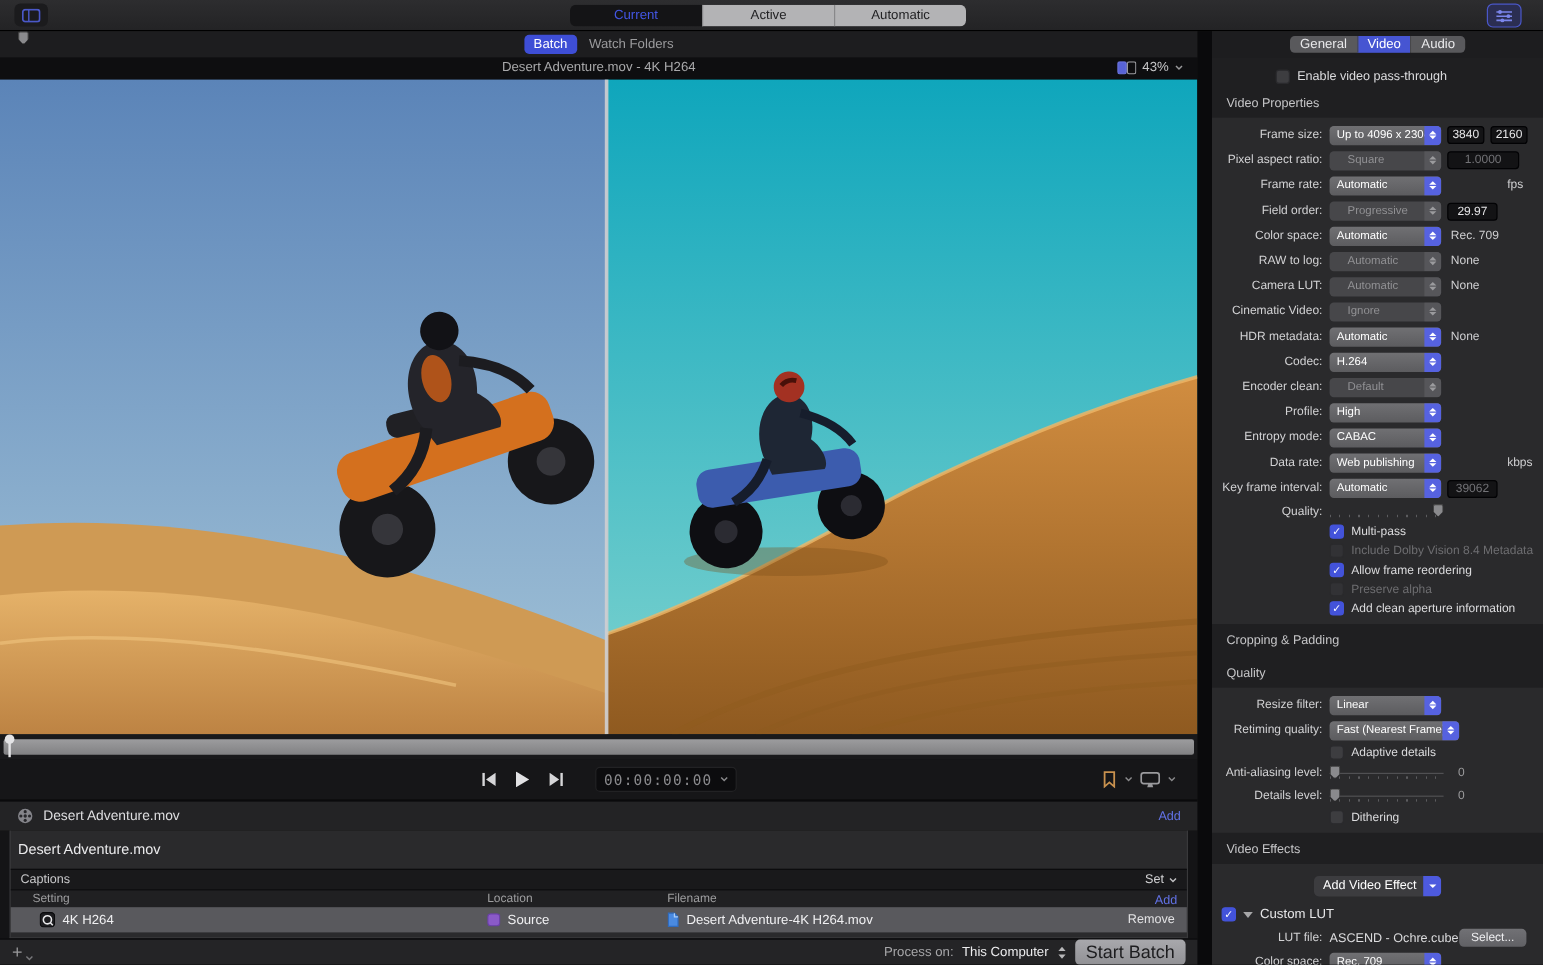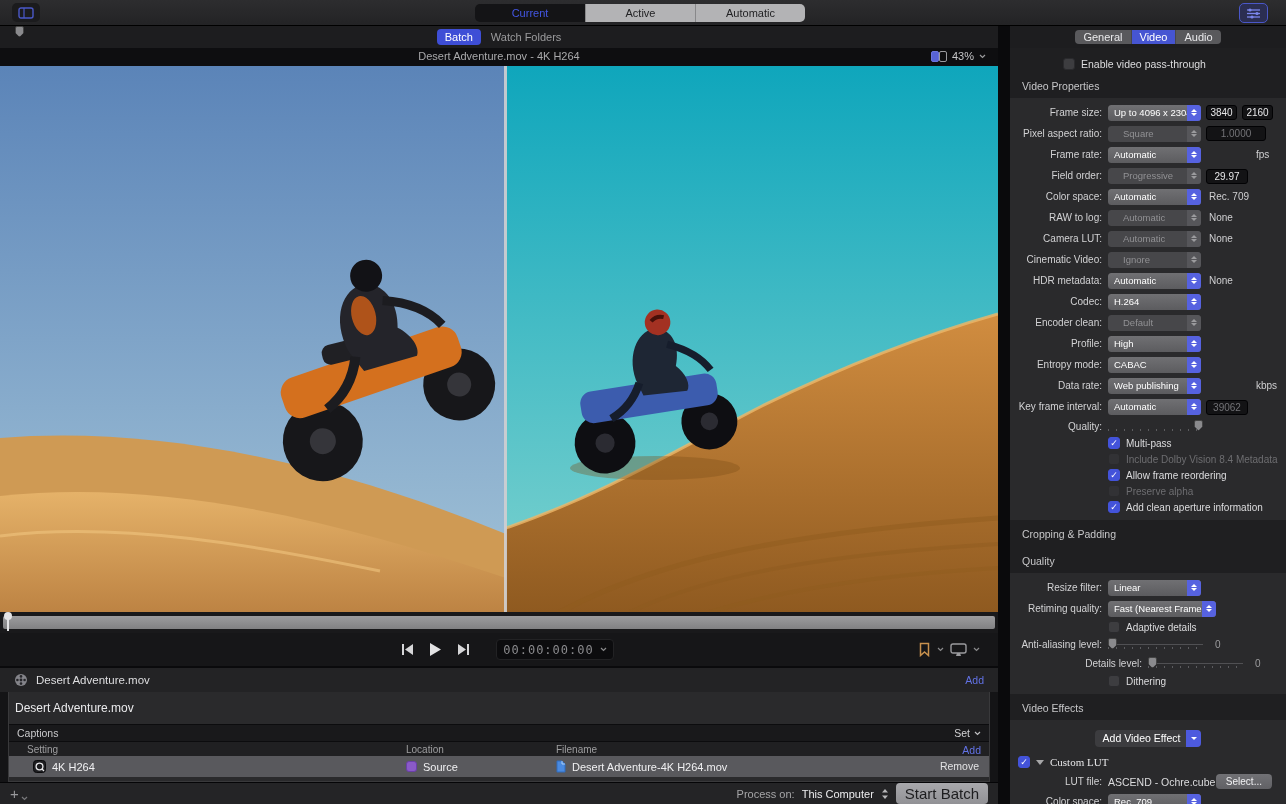--- a/index.html
+++ b/index.html
@@ -635,7 +635,7 @@
         </span>
         <span class="slider-val">0</span>
       </div>
-      <div class="prow" style="height:19px;margin-left:40px;">
+      <div class="prow" style="height:19px;">
         <span class="plabel">Details level:</span>
         <span class="slider">
           <span class="line"></span>

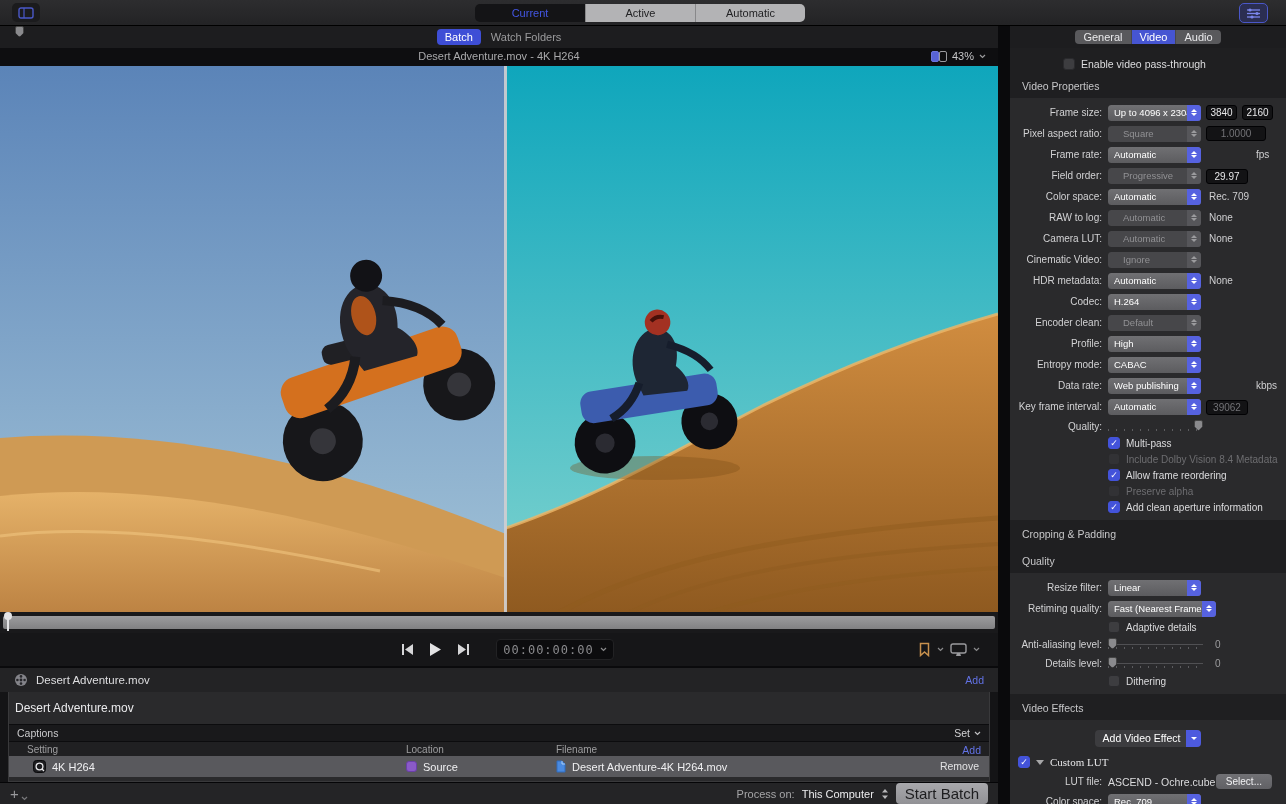--- a/index.html
+++ b/index.html
@@ -142,7 +142,7 @@
   .fx-btn .pa { width:15px; background:#4d5ade; display:flex; align-items:center; justify-content:center; }
   .lut-row { display:flex; align-items:center; height:20px; padding-left:8px; gap:6px; }
   .disclosure { width:0; height:0; border-left:4px solid transparent; border-right:4px solid transparent; border-top:5px solid #a6a6a8; }
-  .lut-title { font-size:11px; color:#e6e6e8;font-family:Liberation Serif, serif; }
+  .lut-title { font-size:11px; color:#e6e6e8; }
   .lutfile-row { display:flex; align-items:center; height:19px; }
   .lut-value { font-size:10.5px; color:#dcdcde; flex:1; }
   .btn-select { margin-right:14px; background:linear-gradient(#717175,#616165); color:#f0f0f2;

